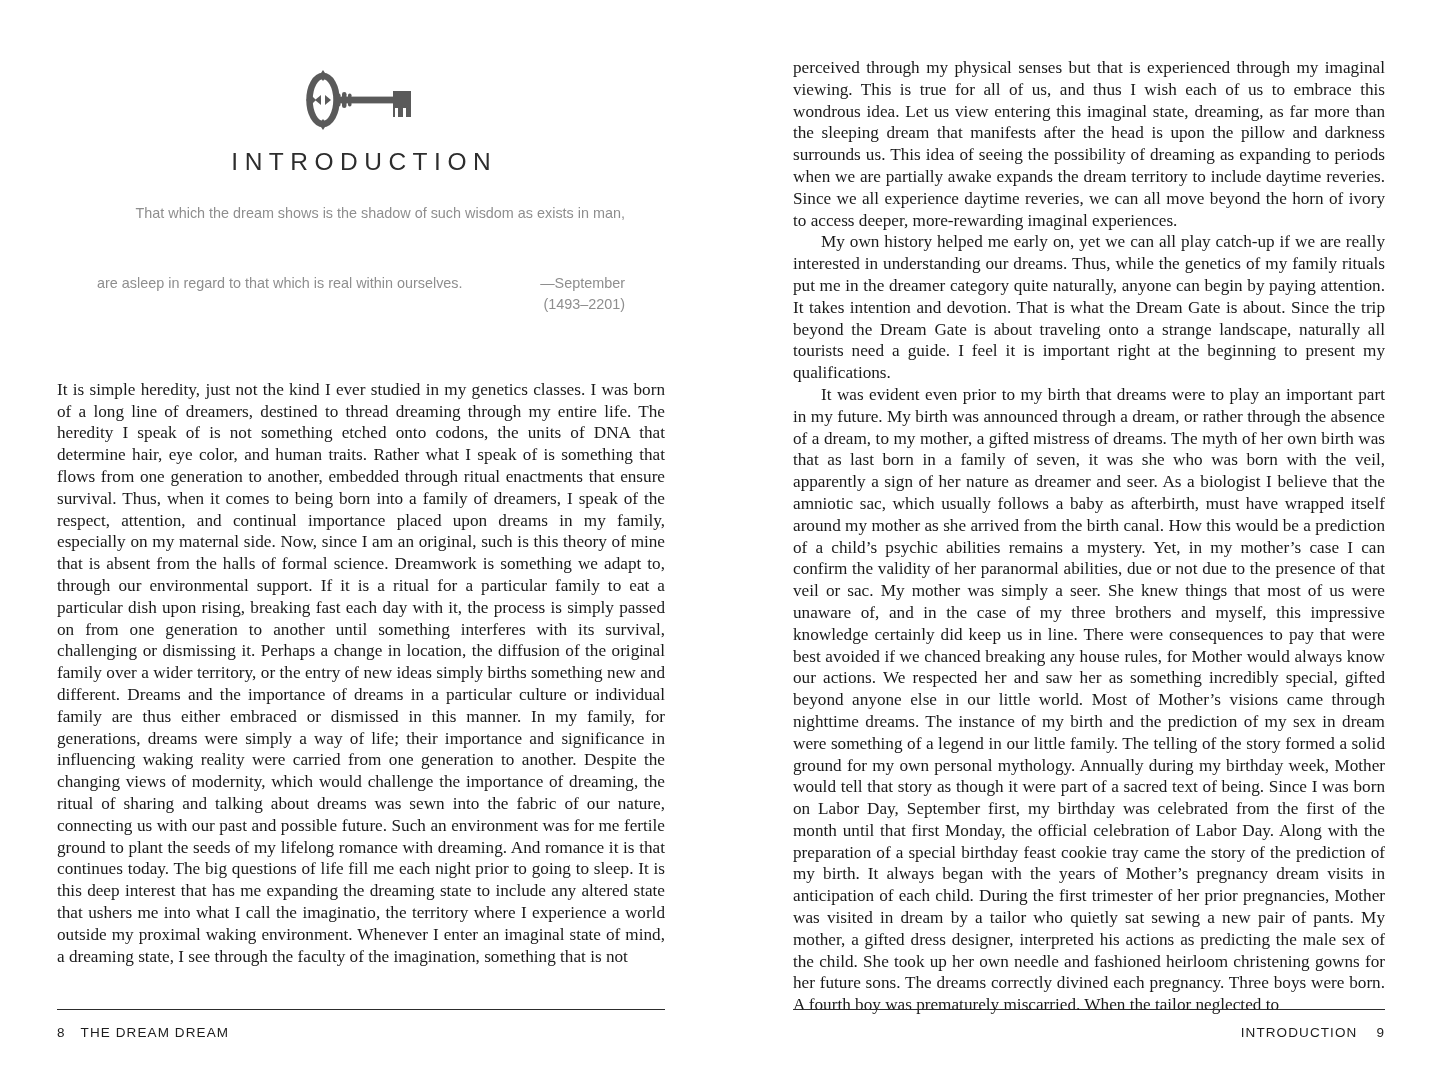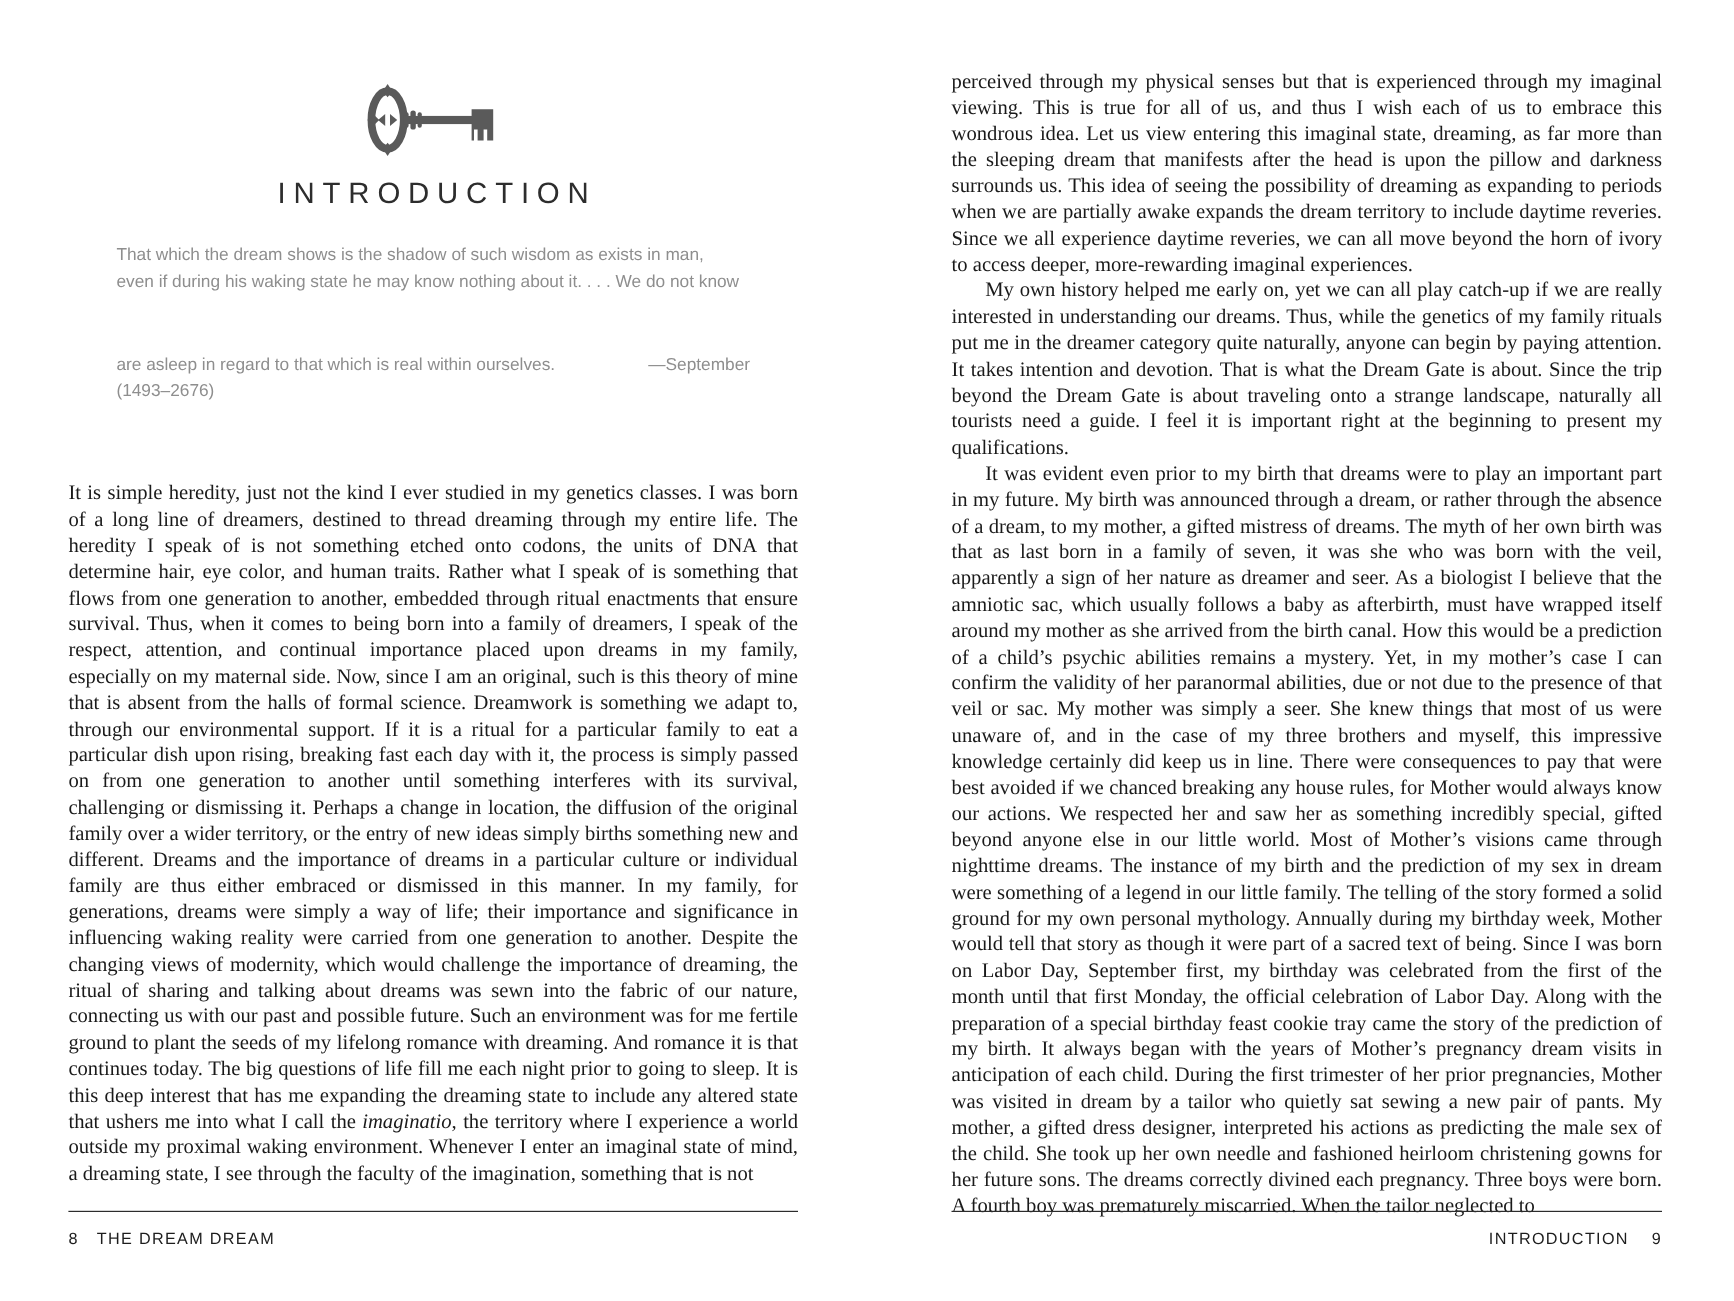--- a/index.html
+++ b/index.html
@@ -41,6 +41,7 @@
     font-size: 14.4px;
     line-height: 21.6px;
     color: #8e8e8e;
+    text-align: right;
   }
   .epi-line-flex {
     display: flex;

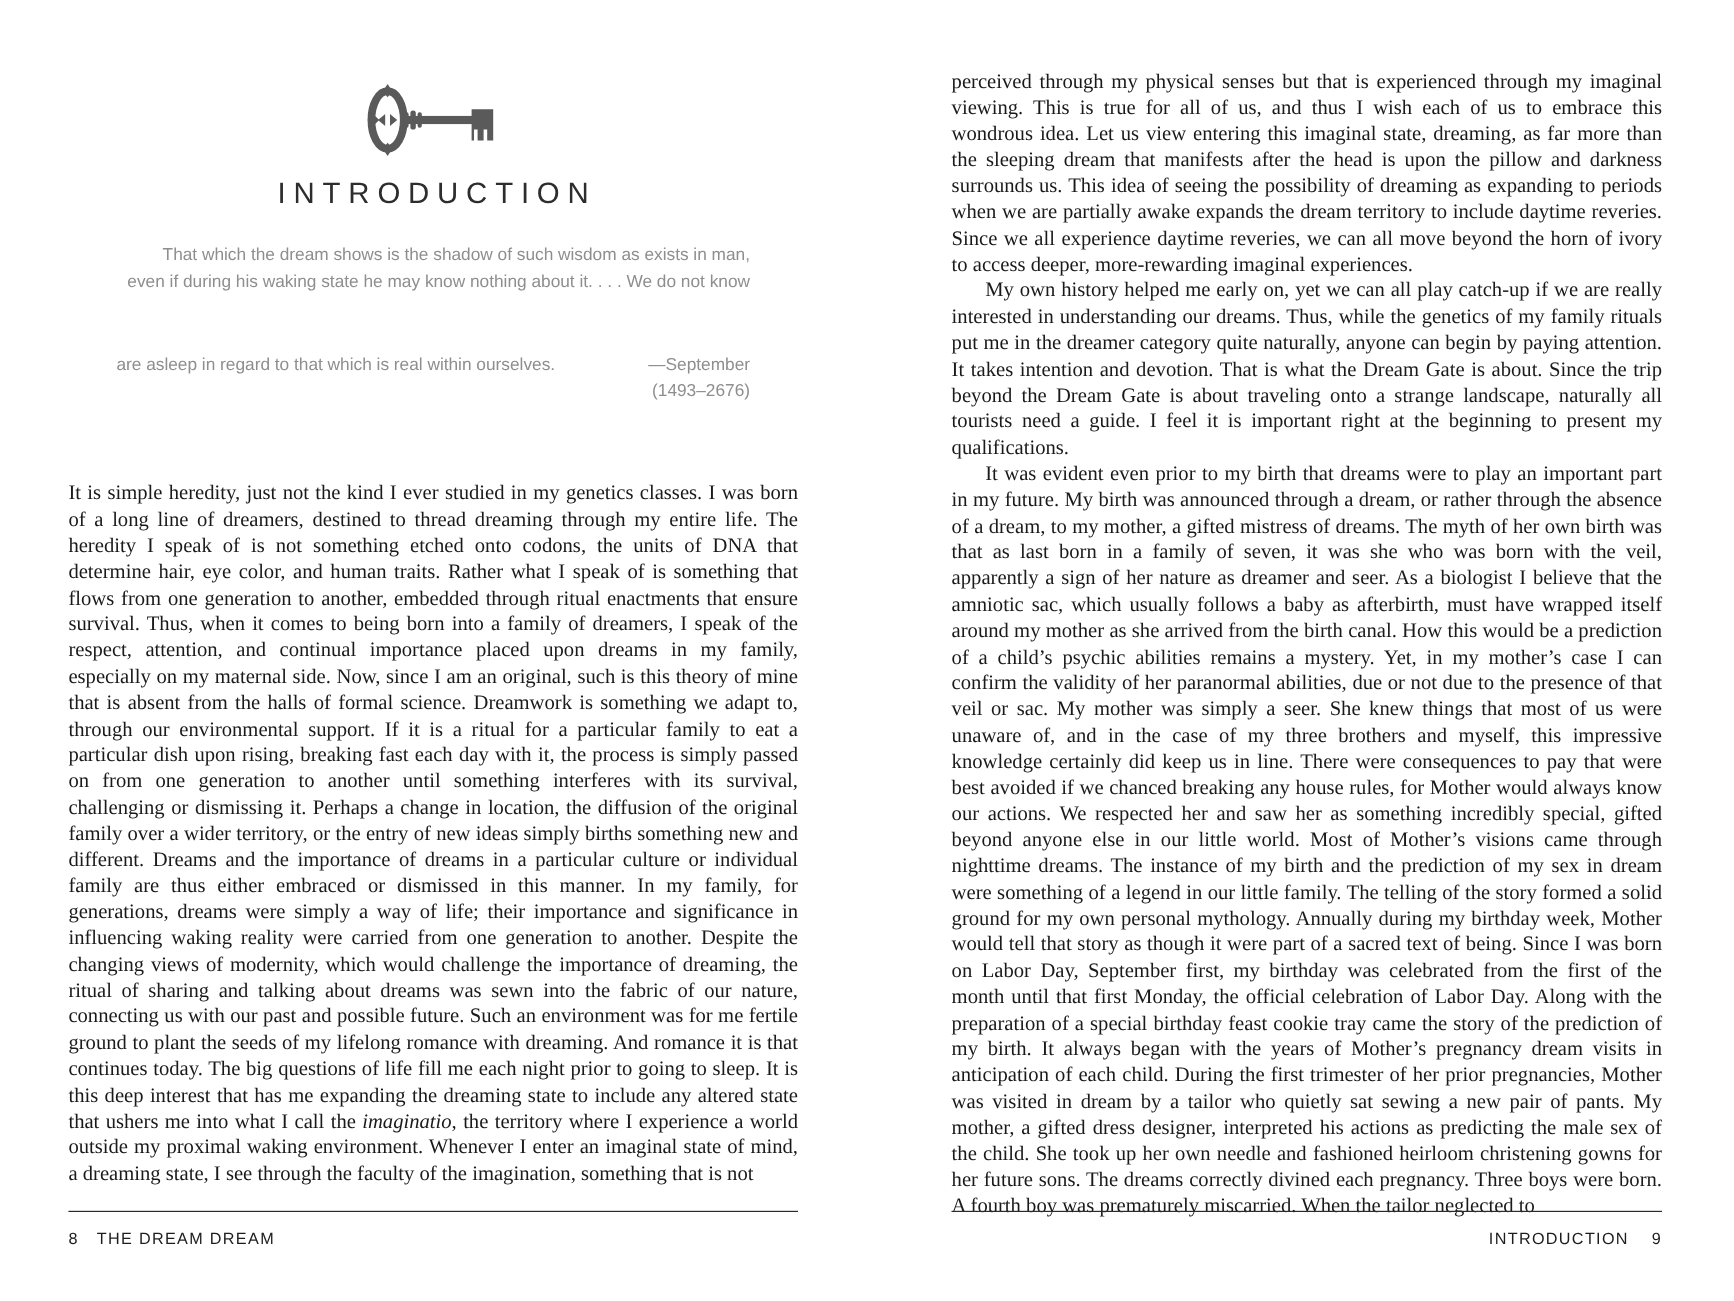--- a/index.html
+++ b/index.html
@@ -125,7 +125,6 @@
 
     <div class="epigraph">
       <div class="epi-line">That which the dream shows is the shadow of such wisdom as exists in man,</div>
-      <div class="epi-line">even if during his waking state he may know nothing about it. . . . We do not know</div>
       <div class="epi-line epi-line-flex">
         <span>are asleep in regard to that which is real within ourselves.</span>
         <span>—September</span>

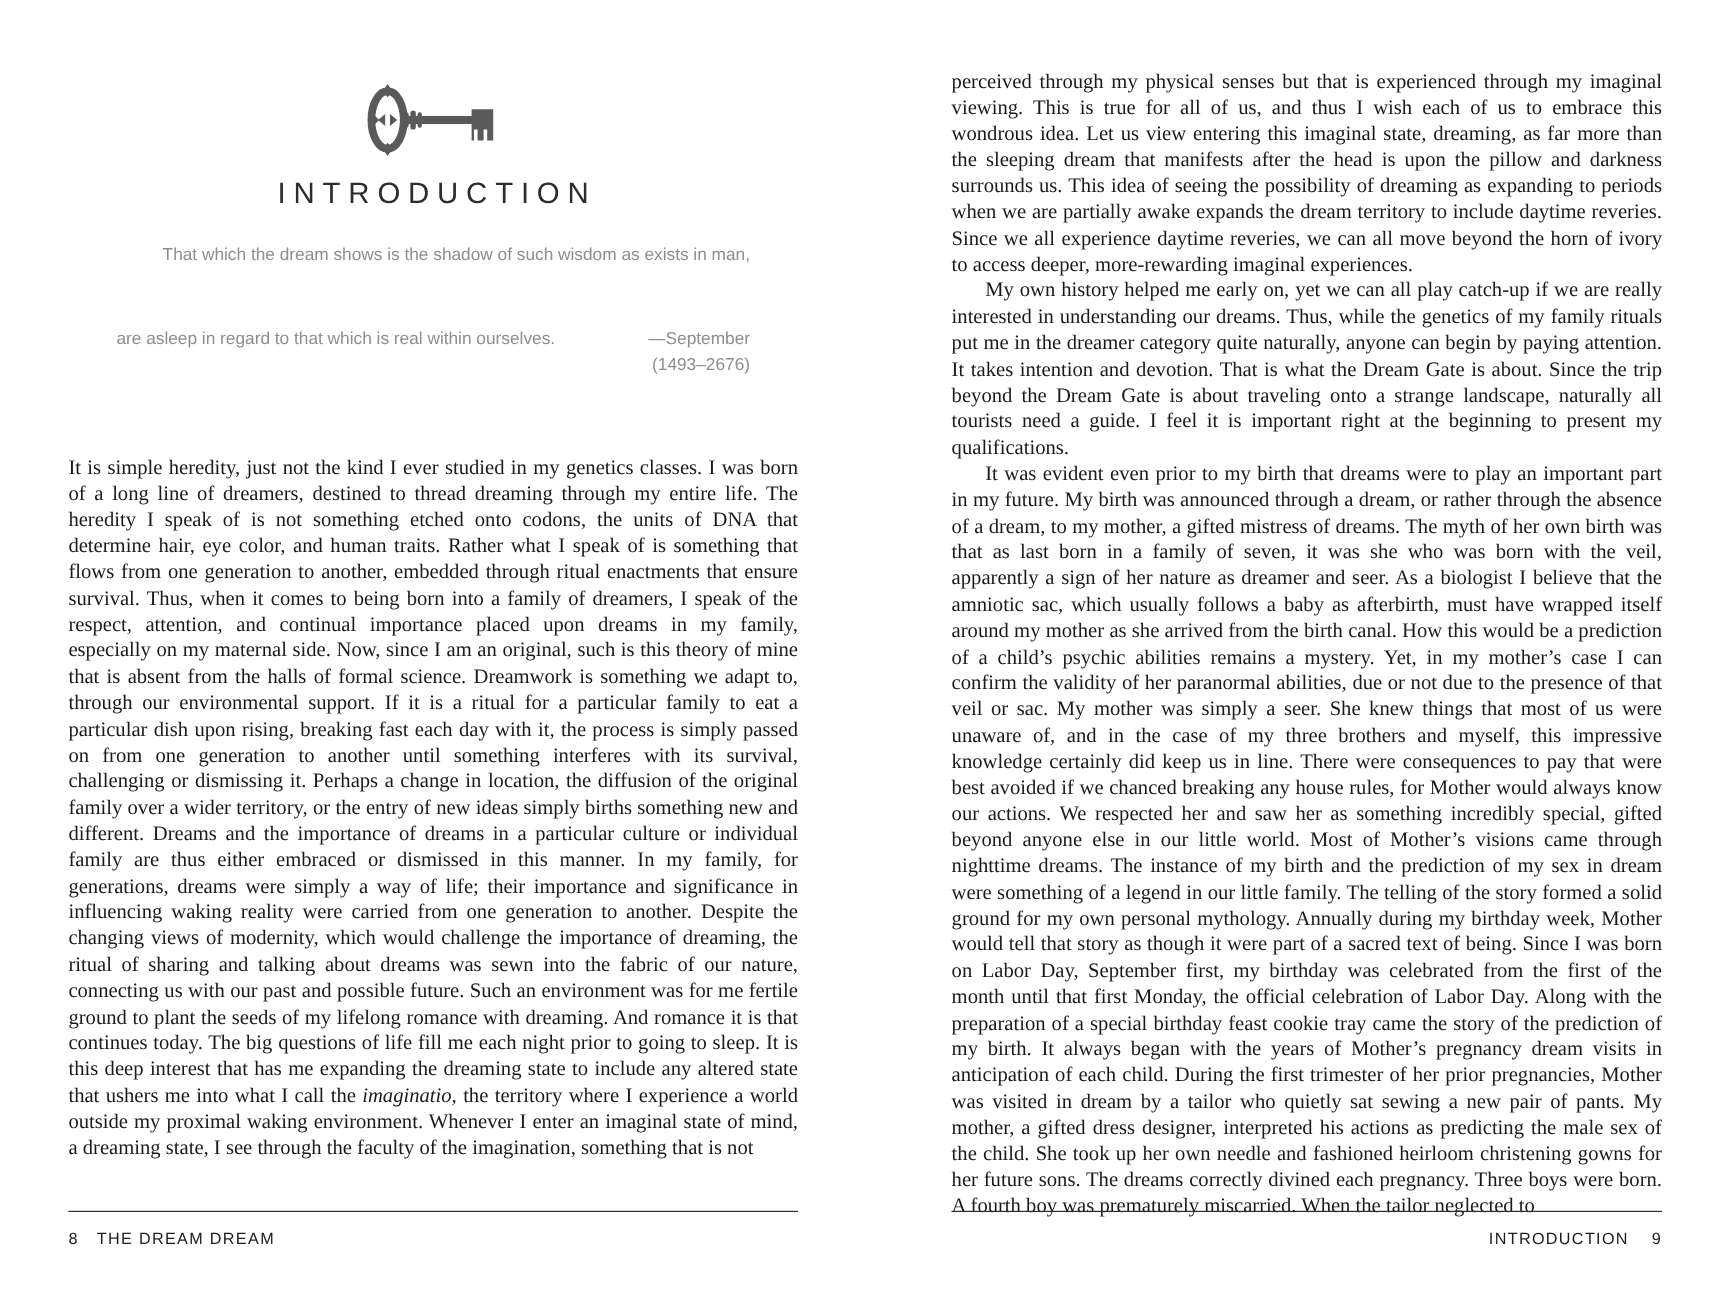--- a/index.html
+++ b/index.html
@@ -129,7 +129,7 @@
         <span>are asleep in regard to that which is real within ourselves.</span>
         <span>—September</span>
       </div>
-      <div class="epi-line">(1493–2676)</div>
+      <div class="epi-line">(1493–2201)</div>
     </div>
 
     <div class="body-text">

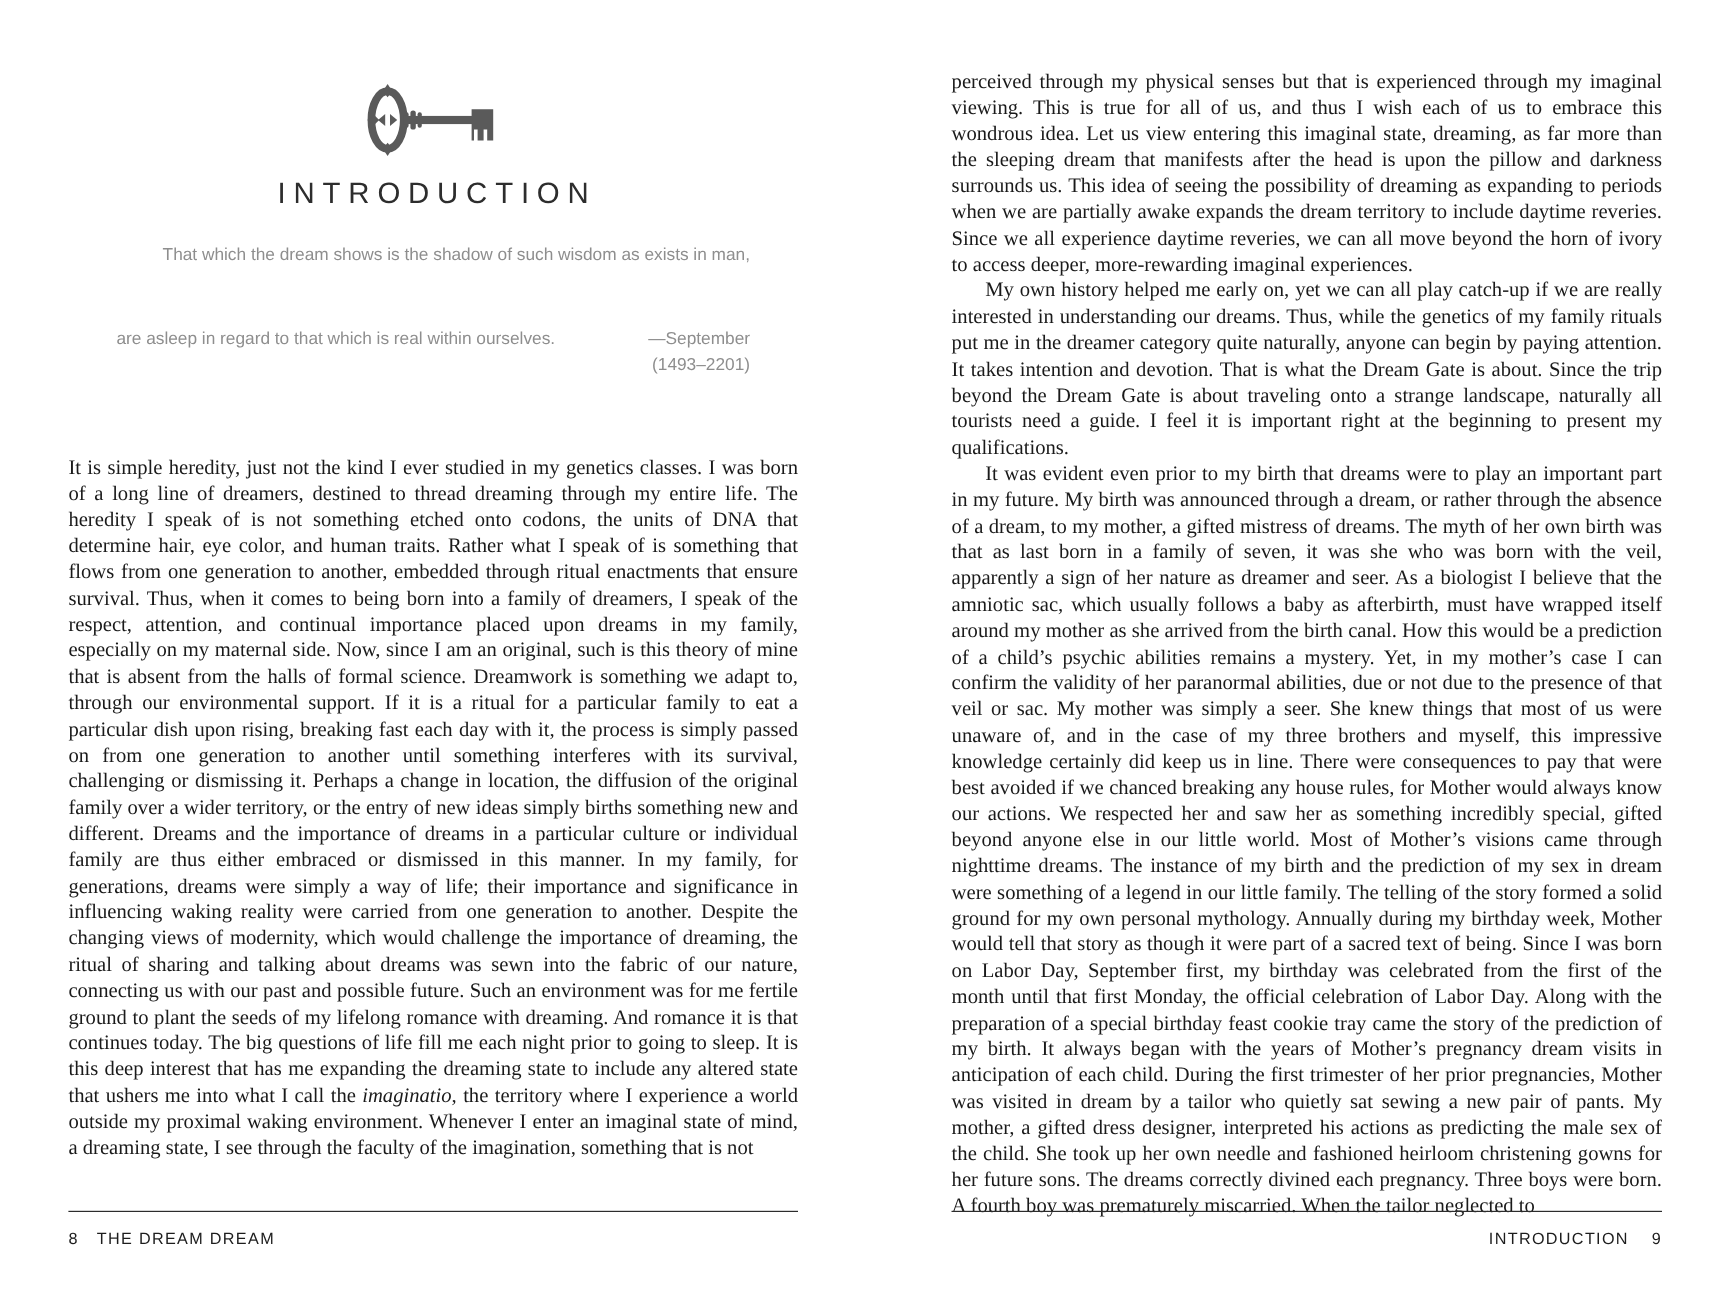--- a/index.html
+++ b/index.html
@@ -56,7 +56,7 @@
     color: #1a1a1a;
     text-align: justify;
   }
-  .body-text .italic-term { font-style: italic; }
+  .body-text .italic-term { }
 
   .right-body {
     padding-top: 57px;

